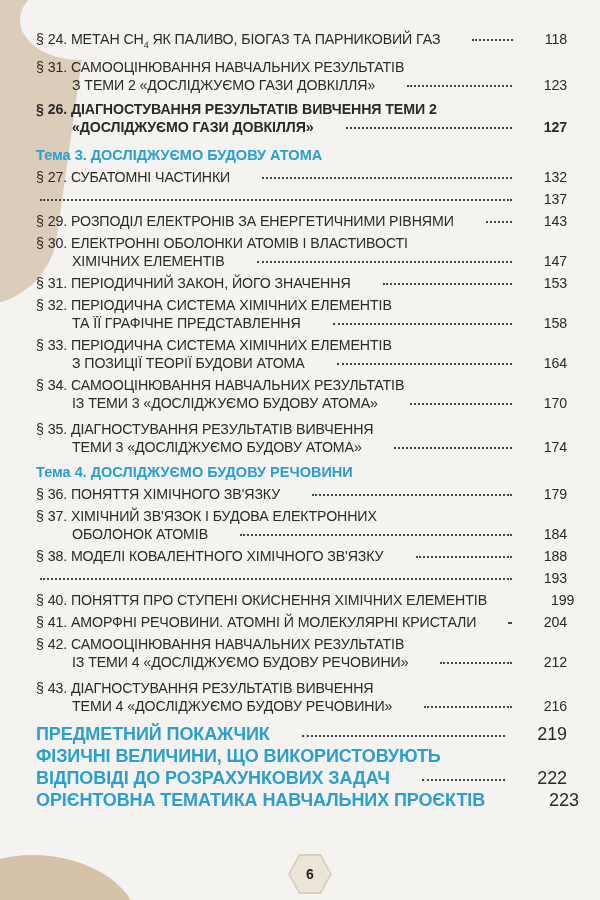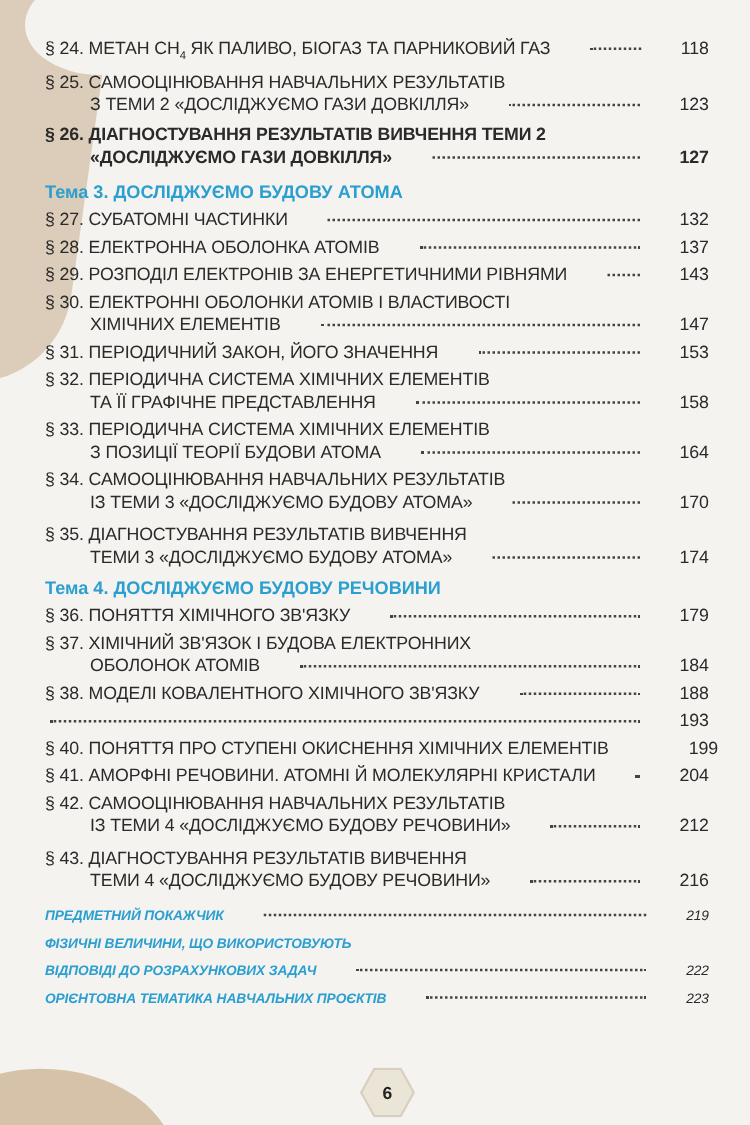--- a/index.html
+++ b/index.html
@@ -83,7 +83,7 @@
 
   <div class="entry">
     <div class="line">
-        <span class="txt">§ 25. САМООЦІНЮВАННЯ НАВЧАЛЬНИХ РЕЗУЛЬТАТІВ</span>
+        <span class="txt">§ 31. САМООЦІНЮВАННЯ НАВЧАЛЬНИХ РЕЗУЛЬТАТІВ</span>
       </div>
     <div class="line cont">
       <span class="txt">З ТЕМИ 2 «ДОСЛІДЖУЄМО ГАЗИ ДОВКІЛЛЯ»</span>

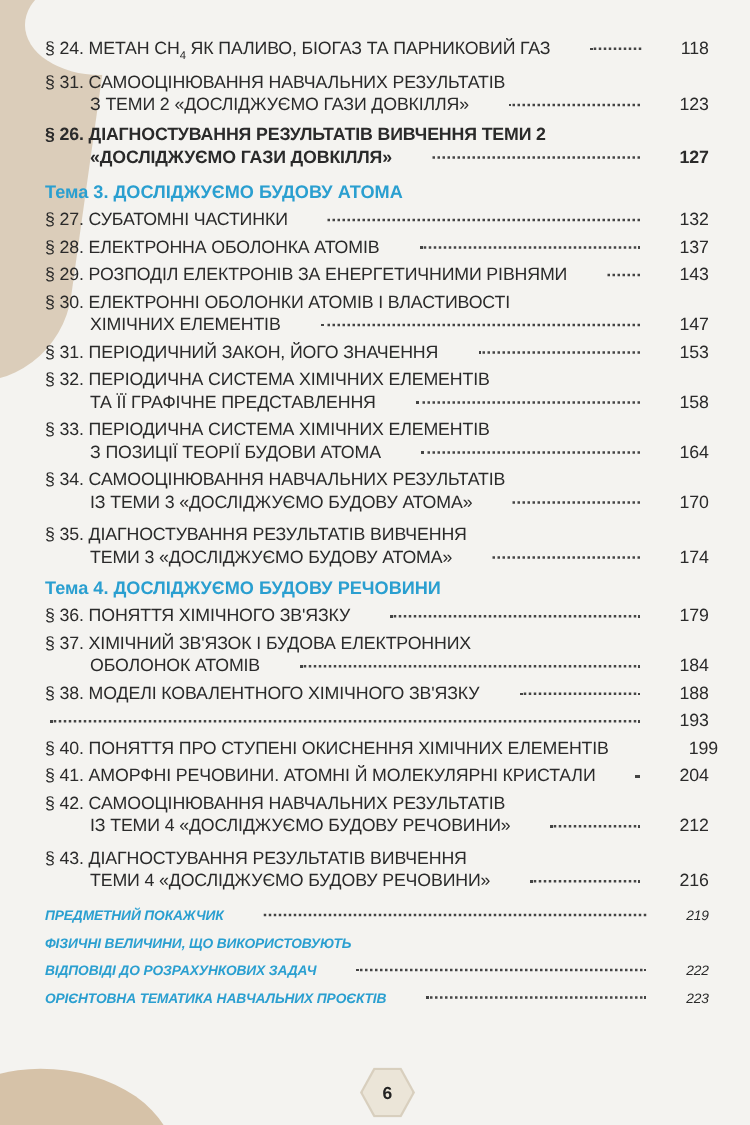--- a/index.html
+++ b/index.html
@@ -114,7 +114,6 @@
       </div>
       <div class="entry">
         <div class="line">
-          <span class="txt">§ 28. ЕЛЕКТРОННА ОБОЛОНКА АТОМІВ</span>
           <span class="dots"></span>
           <span class="pg">137</span>
         </div>

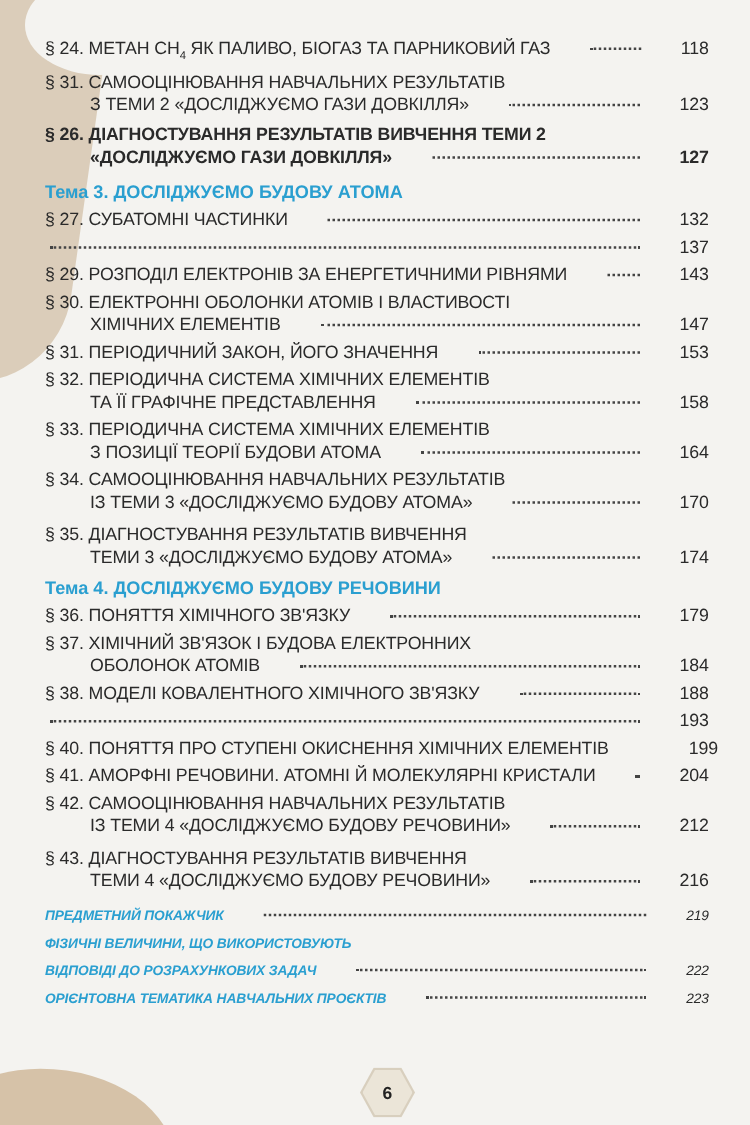--- a/index.html
+++ b/index.html
@@ -46,7 +46,7 @@
     font-size:14.5px; line-height:20px; margin:4px 0 3px 0;
   }
   .appendix {
-    color:#2a9fd0; font-weight:bold; font-size:11px; line-height:18px;font-style:italic;
+    color:#2a9fd0; font-weight:bold; font-size:18px; line-height:18px;
   }
   .appendix .pg { color:#2a2a2a; font-weight:normal; }
   .appendix .dots { border-bottom-color:#444 !important; }

